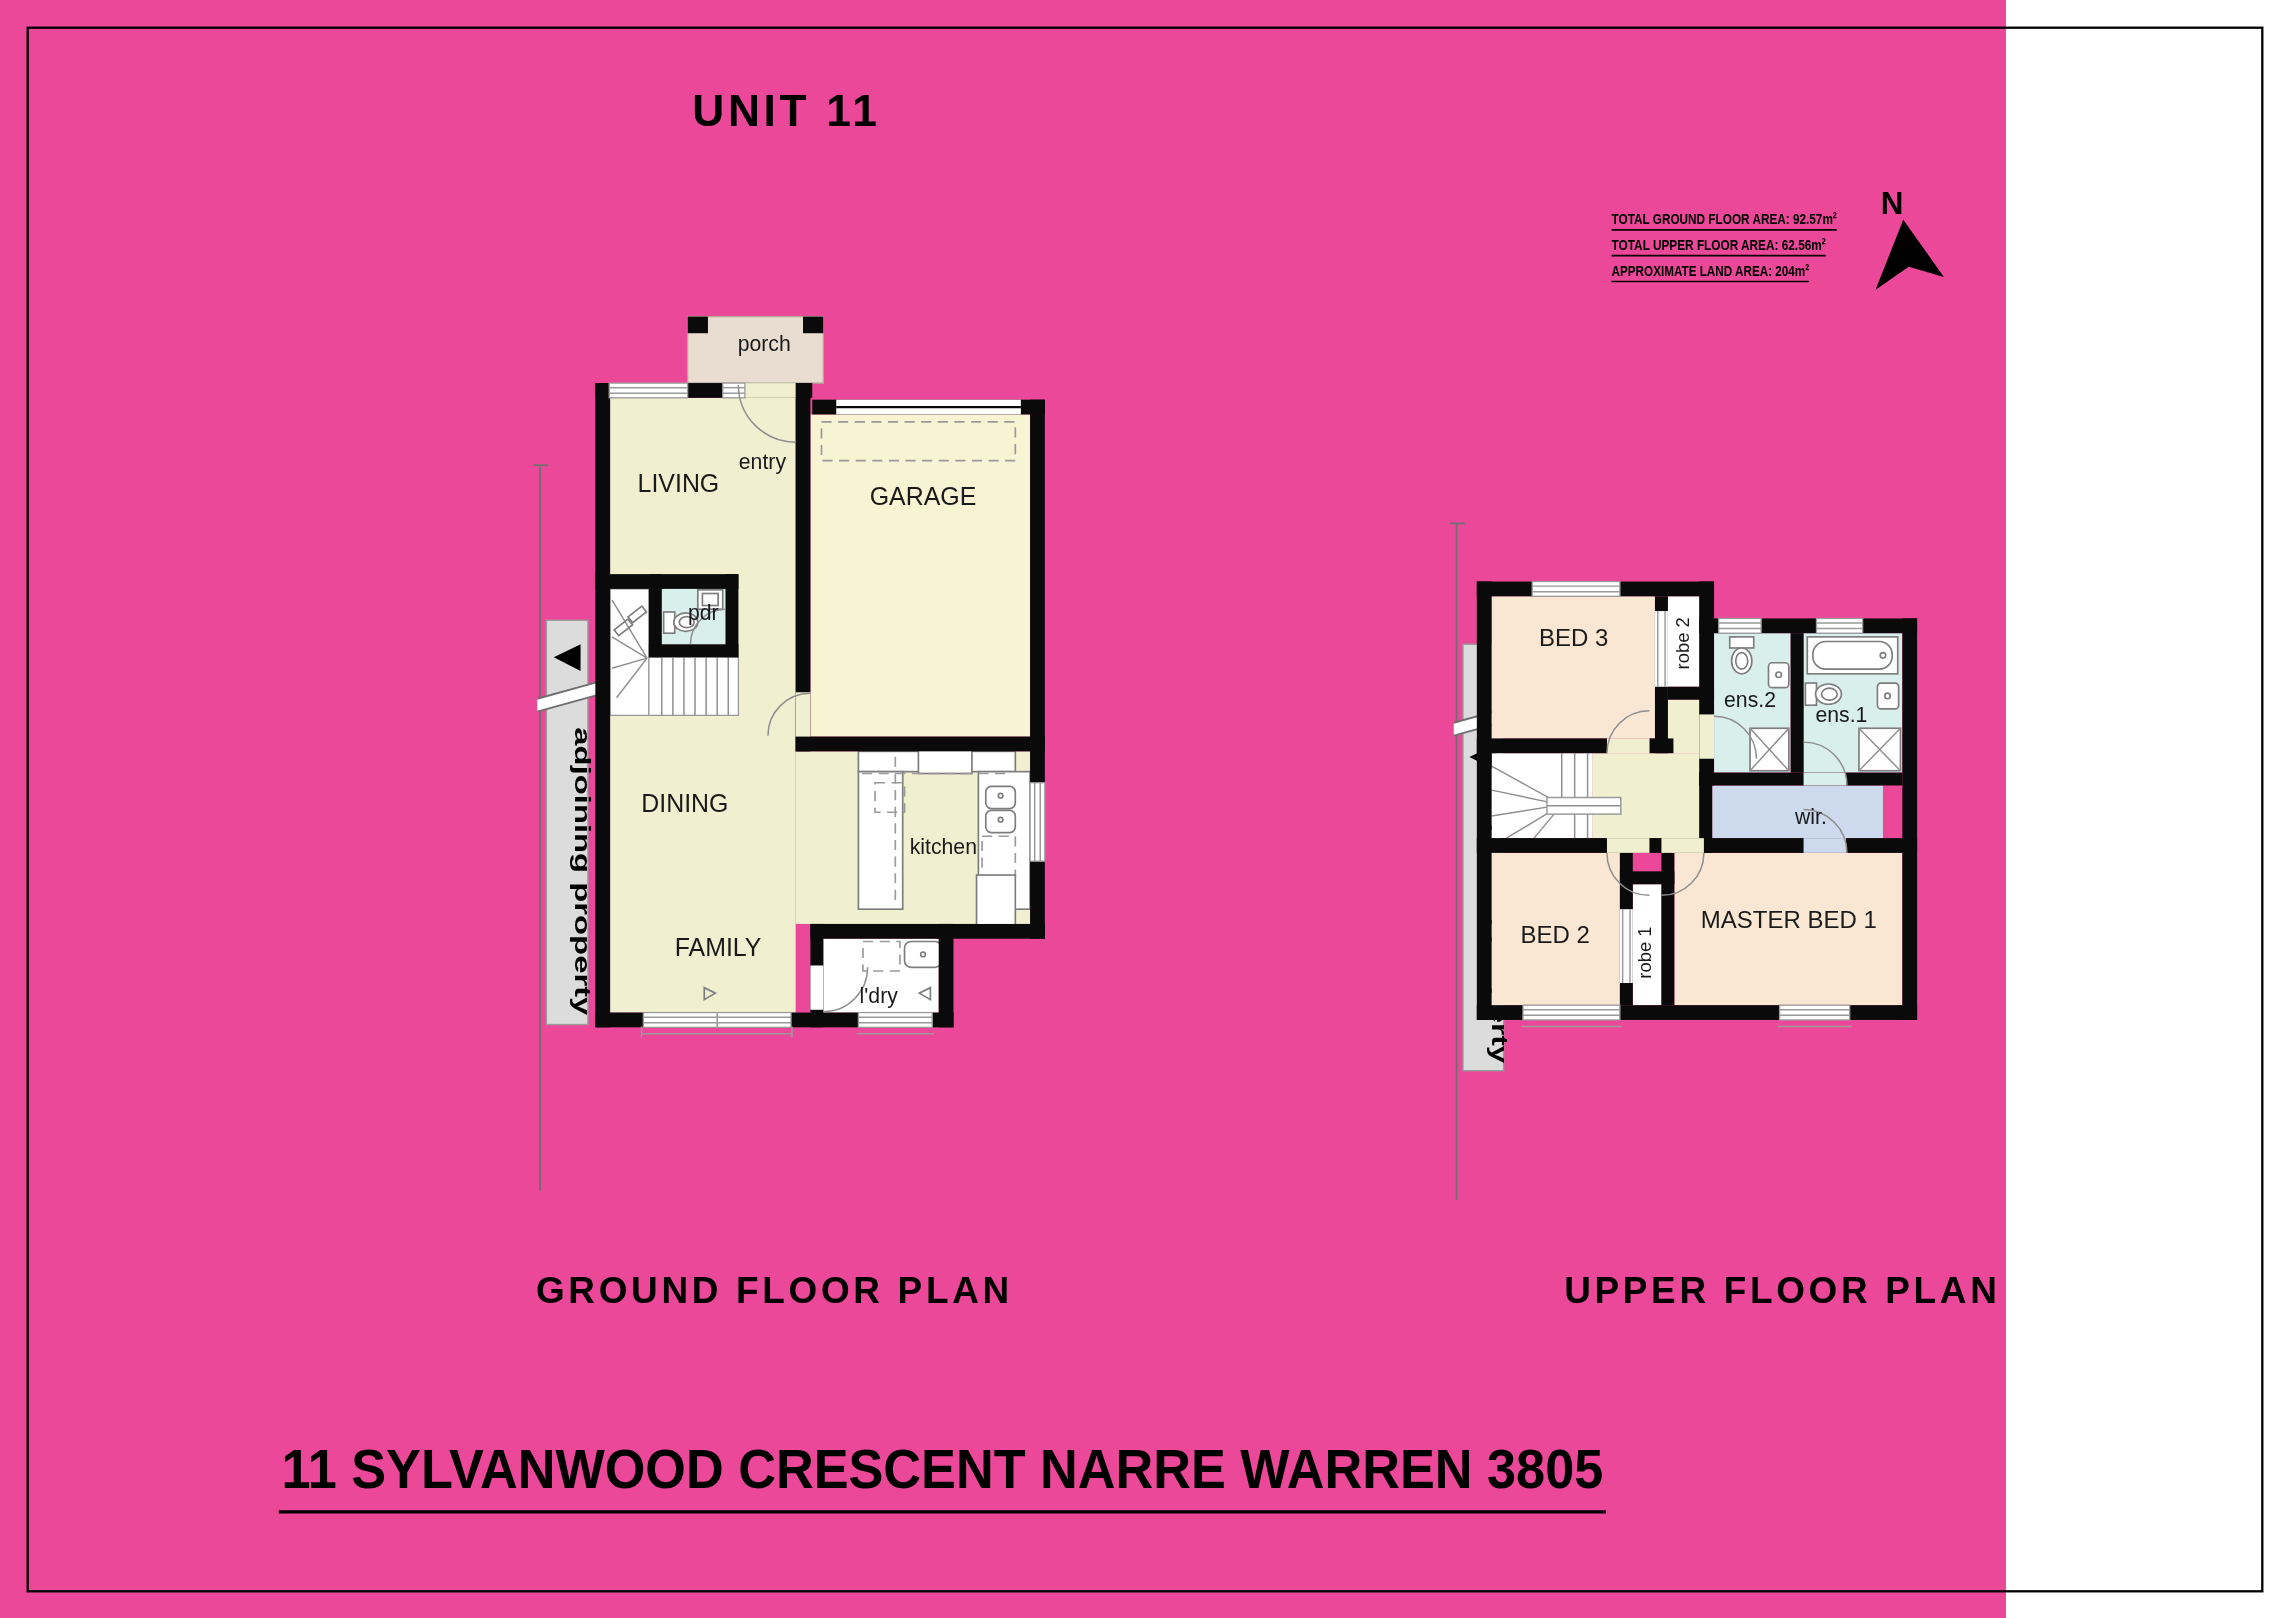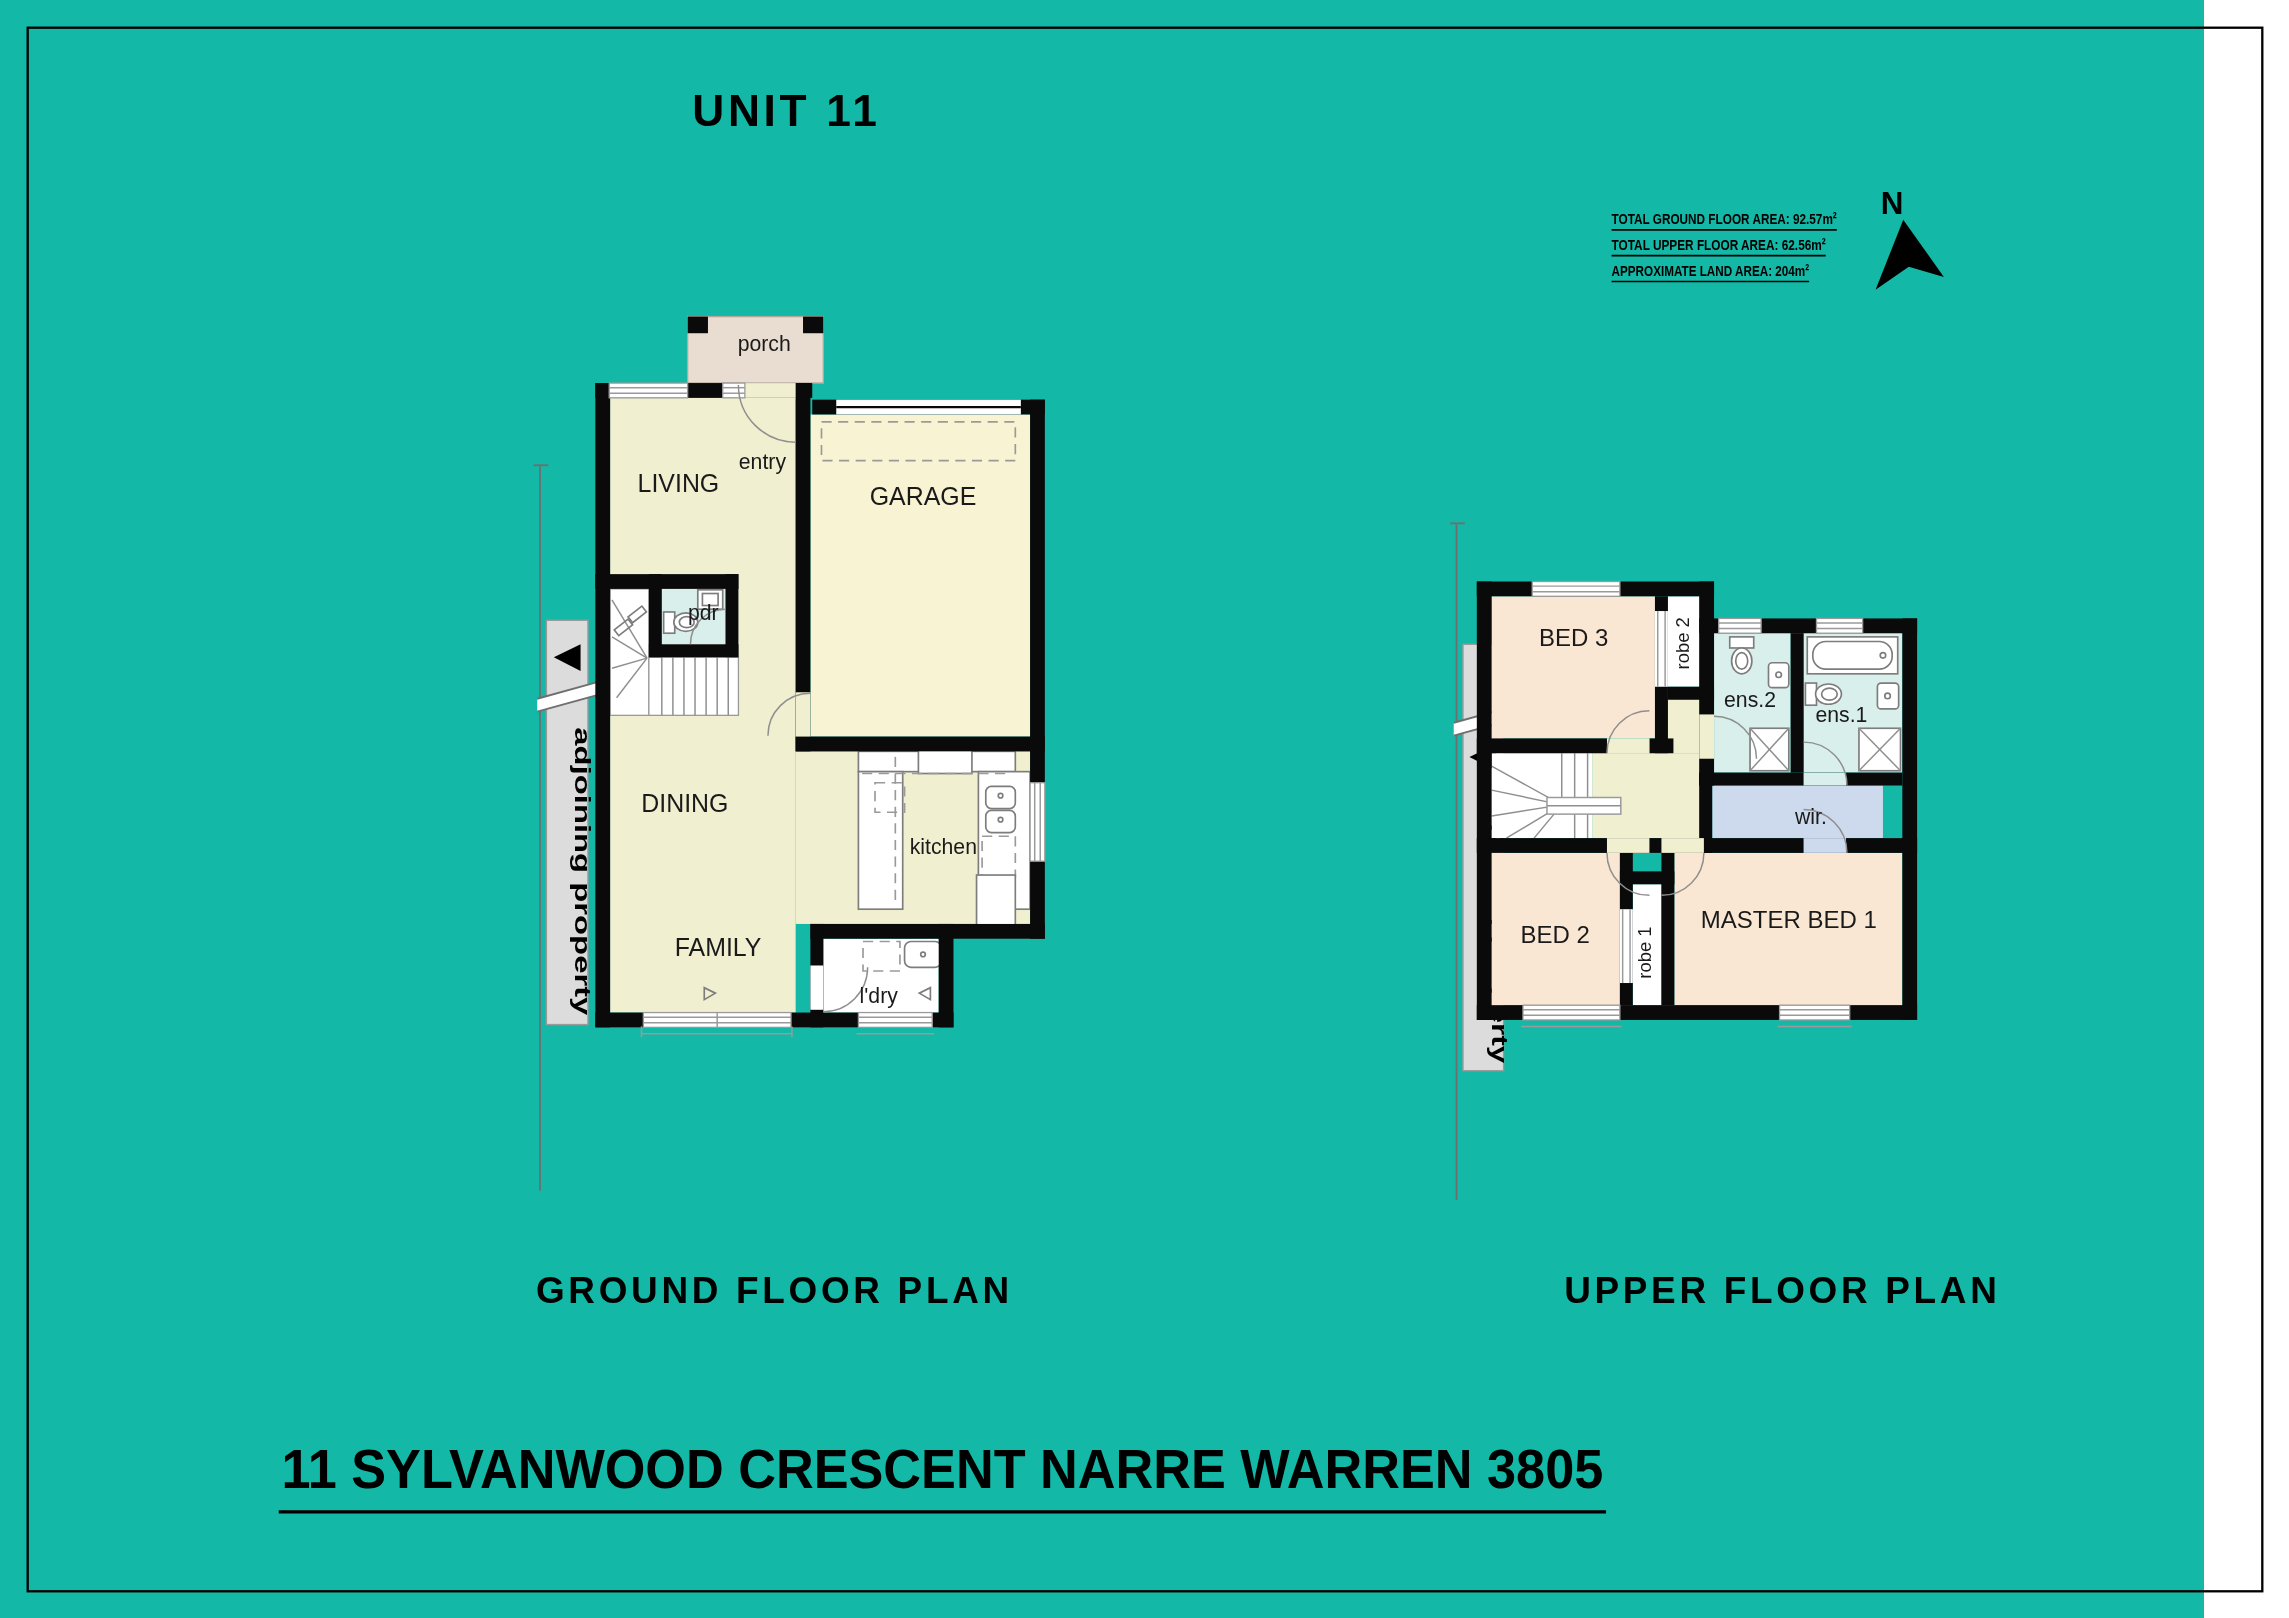--- a/index.html
+++ b/index.html
@@ -3,7 +3,7 @@
 <meta charset="utf-8">
 <style>
   html,body{margin:0;padding:0;background:#fff;}
-  #sheet{position:relative;width:2204px;height:1619px;background:#14b8a6;font-family:"Liberation Sans",sans-serif;}
+  #sheet{position:relative;width:2006px;height:1619px;background:#ec4899;font-family:"Liberation Sans",sans-serif;}
   svg{position:absolute;left:0;top:0;}
   .w{fill:#0a0a0a;stroke:none;}
   .winline{stroke:#9a9a9a;stroke-width:1.6;}

